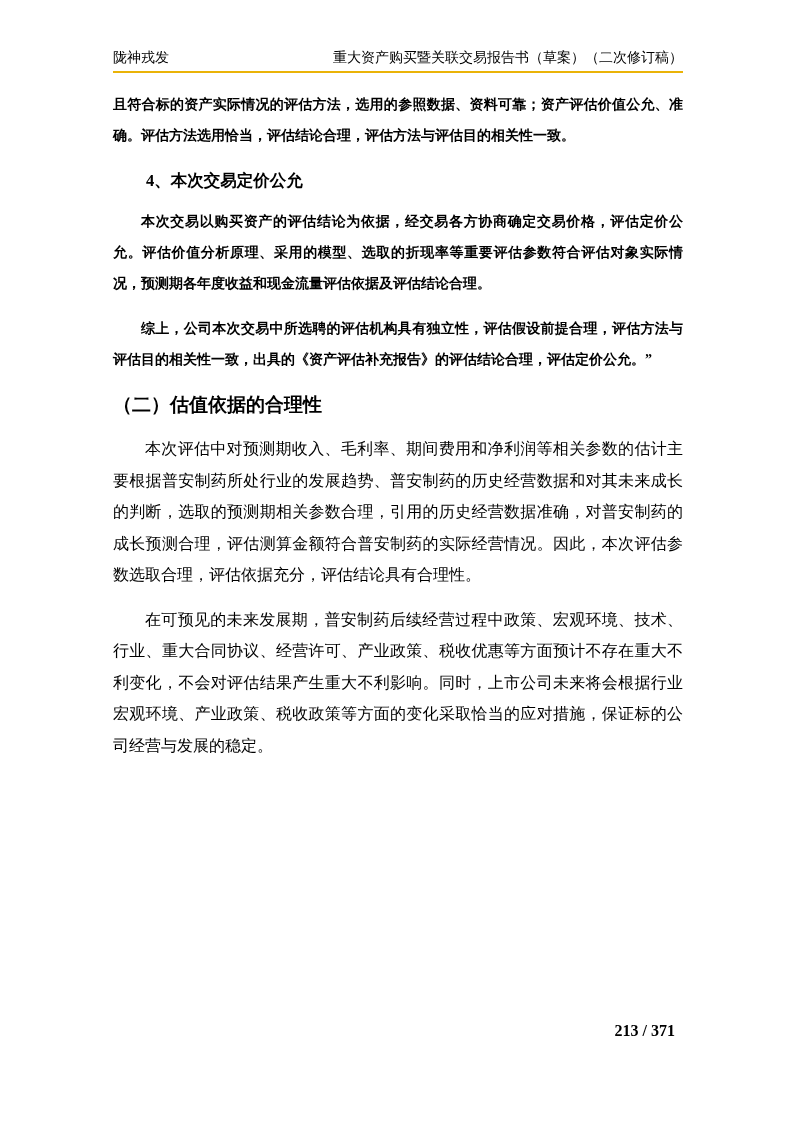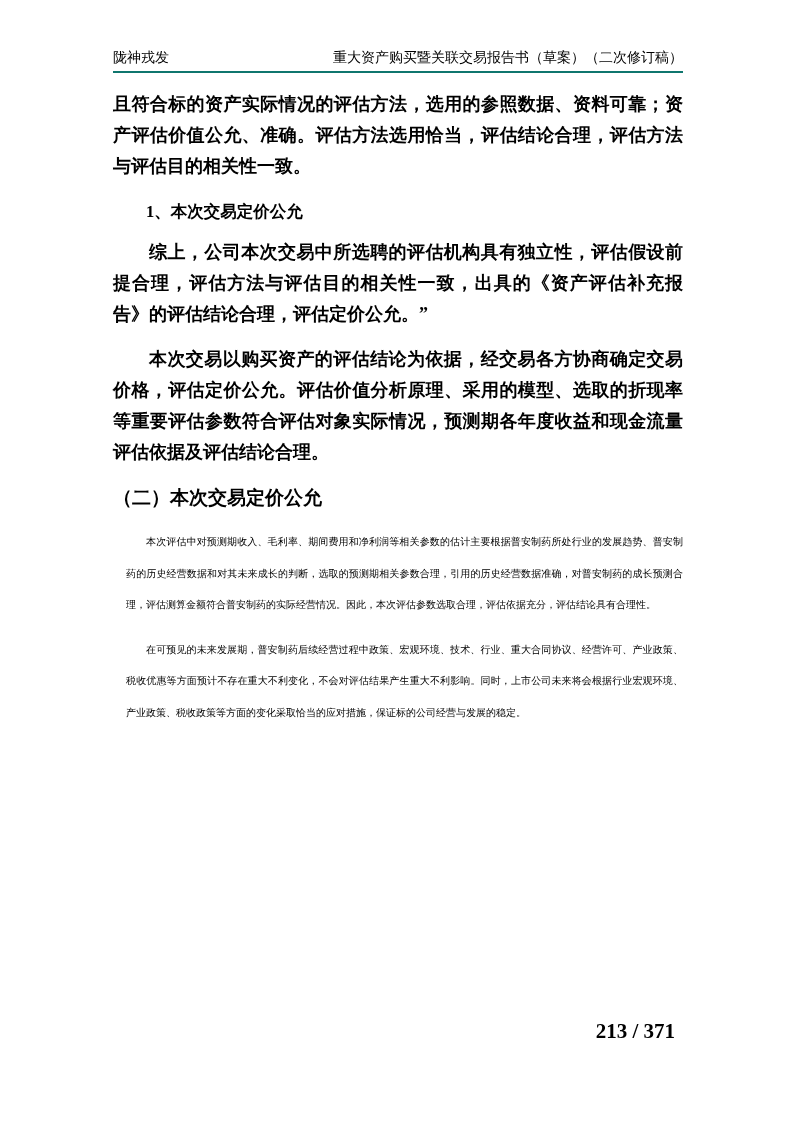--- a/index.html
+++ b/index.html
@@ -25,7 +25,7 @@
     font-family: "Liberation Serif", "DejaVu Serif", serif;
     font-size: 14px;
     line-height: 20px;
-    border-bottom: 2px solid #0f766e;
+    border-bottom: 2px solid #eab308;
     padding-bottom: 3px;
   }
   .header .left { white-space: nowrap; }

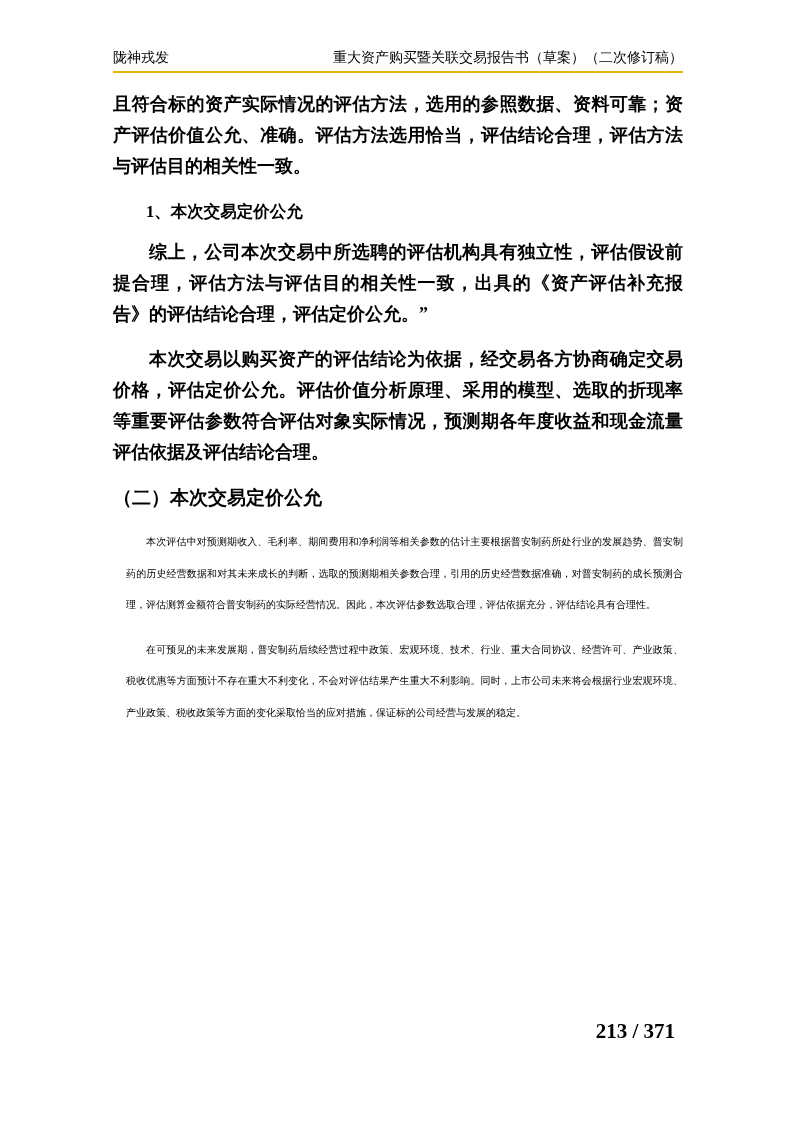--- a/index.html
+++ b/index.html
@@ -37,7 +37,7 @@
   .p-kai {
     font-family: "Liberation Serif", "DejaVu Serif", serif;
     font-weight: 700;
-    font-size: 18px;
+    font-size: 14px;
     line-height: 31px;
     text-align: justify;
     margin: 4px 0 14px 0;

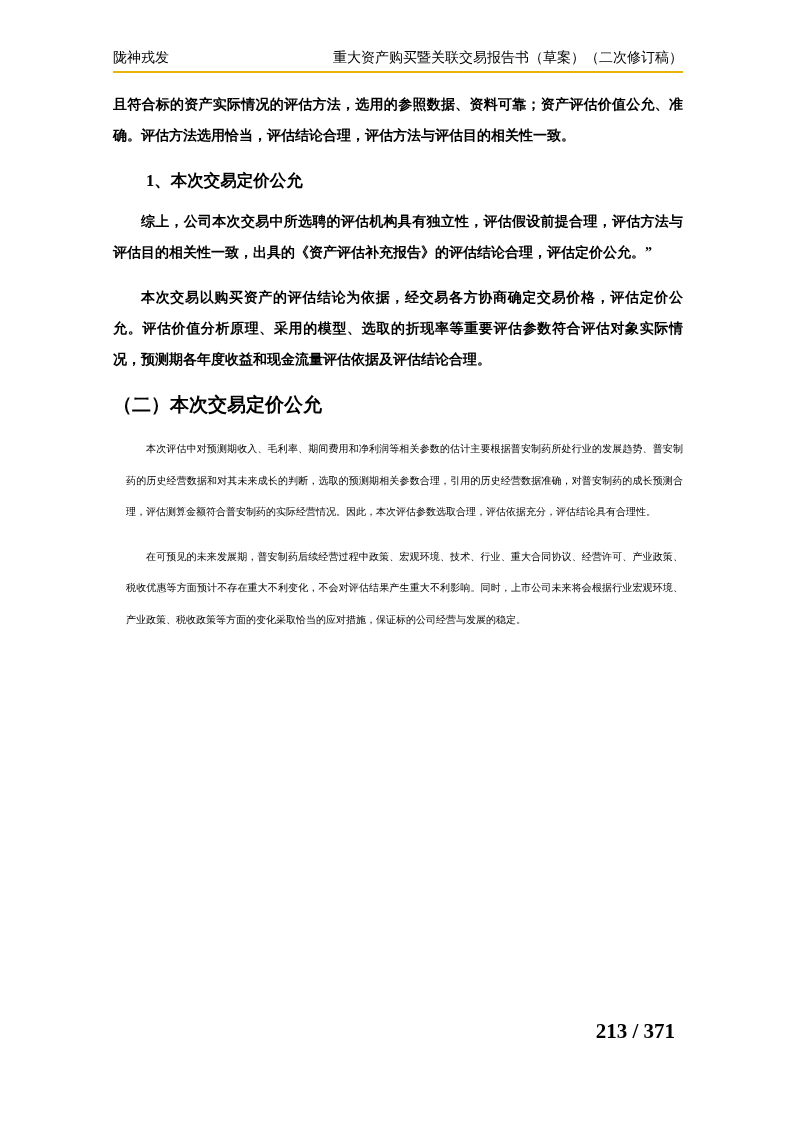--- a/index.html
+++ b/index.html
@@ -97,7 +97,7 @@
 
     <p class="p-kai">且符合标的资产实际情况的评估方法，选用的参照数据、资料可靠；资产评估价值公允、准确。评估方法选用恰当，评估结论合理，评估方法与评估目的相关性一致。</p>
 
-    <p class="h-item">1、本次交易定价公允</p>
+    <p class="h-item">4、本次交易定价公允</p>
 
     <p class="p-kai indent">综上，公司本次交易中所选聘的评估机构具有独立性，评估假设前提合理，评估方法与评估目的相关性一致，出具的《资产评估补充报告》的评估结论合理，评估定价公允。”</p>
 

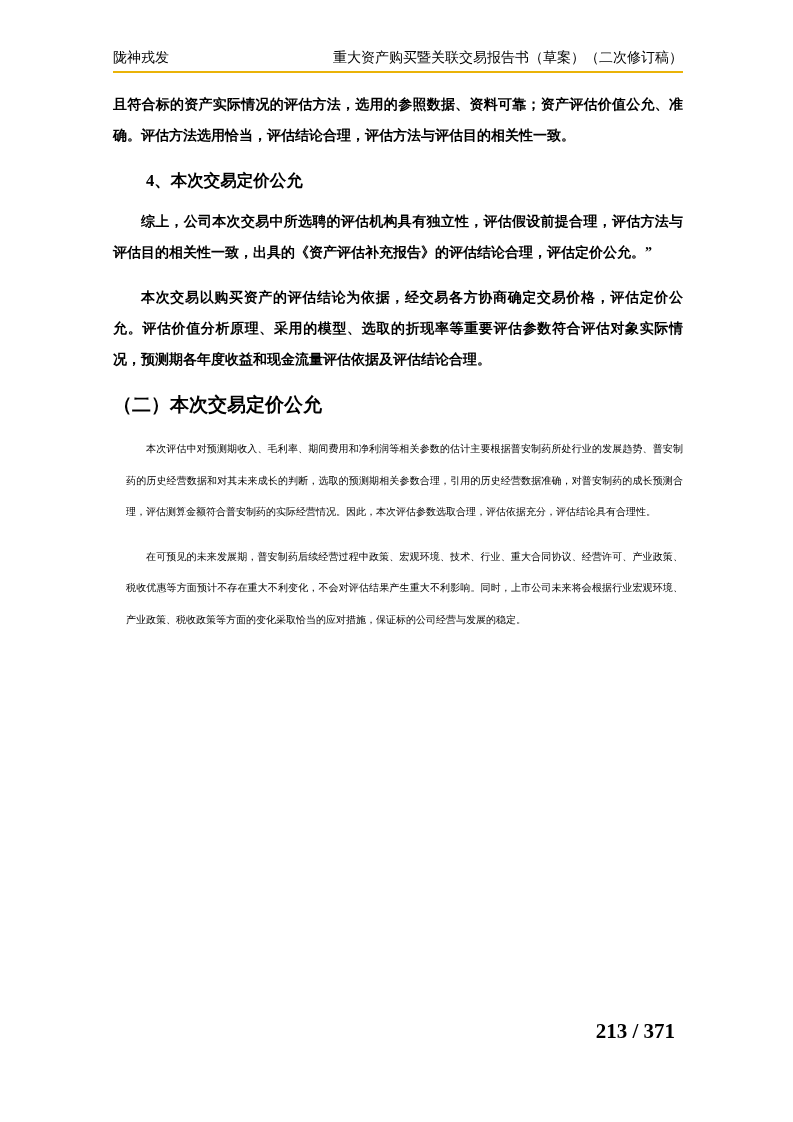--- a/index.html
+++ b/index.html
@@ -99,9 +99,9 @@
 
     <p class="h-item">4、本次交易定价公允</p>
 
+    <p class="p-kai indent">本次交易以购买资产的评估结论为依据，经交易各方协商确定交易价格，评估定价公允。评估价值分析原理、采用的模型、选取的折现率等重要评估参数符合评估对象实际情况，预测期各年度收益和现金流量评估依据及评估结论合理。</p>
+
     <p class="p-kai indent">综上，公司本次交易中所选聘的评估机构具有独立性，评估假设前提合理，评估方法与评估目的相关性一致，出具的《资产评估补充报告》的评估结论合理，评估定价公允。”</p>
-
-    <p class="p-kai indent">本次交易以购买资产的评估结论为依据，经交易各方协商确定交易价格，评估定价公允。评估价值分析原理、采用的模型、选取的折现率等重要评估参数符合评估对象实际情况，预测期各年度收益和现金流量评估依据及评估结论合理。</p>
 
     <h2 class="h-hei">（二）本次交易定价公允</h2>
 

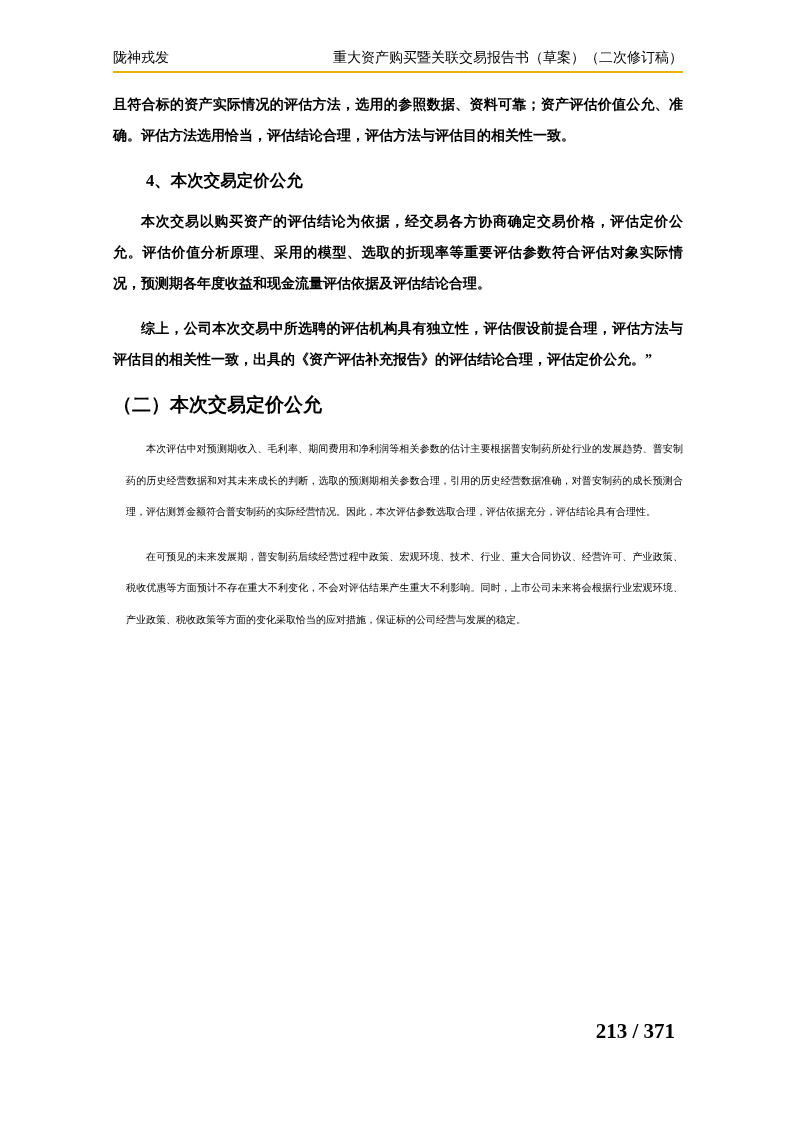--- a/index.html
+++ b/index.html
@@ -103,7 +103,7 @@
 
     <p class="p-kai indent">综上，公司本次交易中所选聘的评估机构具有独立性，评估假设前提合理，评估方法与评估目的相关性一致，出具的《资产评估补充报告》的评估结论合理，评估定价公允。”</p>
 
-    <h2 class="h-hei">（二）本次交易定价公允</h2>
+    <h2 class="h-hei">（二）估值依据的合理性</h2>
 
     <p class="p-song">本次评估中对预测期收入、毛利率、期间费用和净利润等相关参数的估计主要根据普安制药所处行业的发展趋势、普安制药的历史经营数据和对其未来成长的判断，选取的预测期相关参数合理，引用的历史经营数据准确，对普安制药的成长预测合理，评估测算金额符合普安制药的实际经营情况。因此，本次评估参数选取合理，评估依据充分，评估结论具有合理性。</p>
 

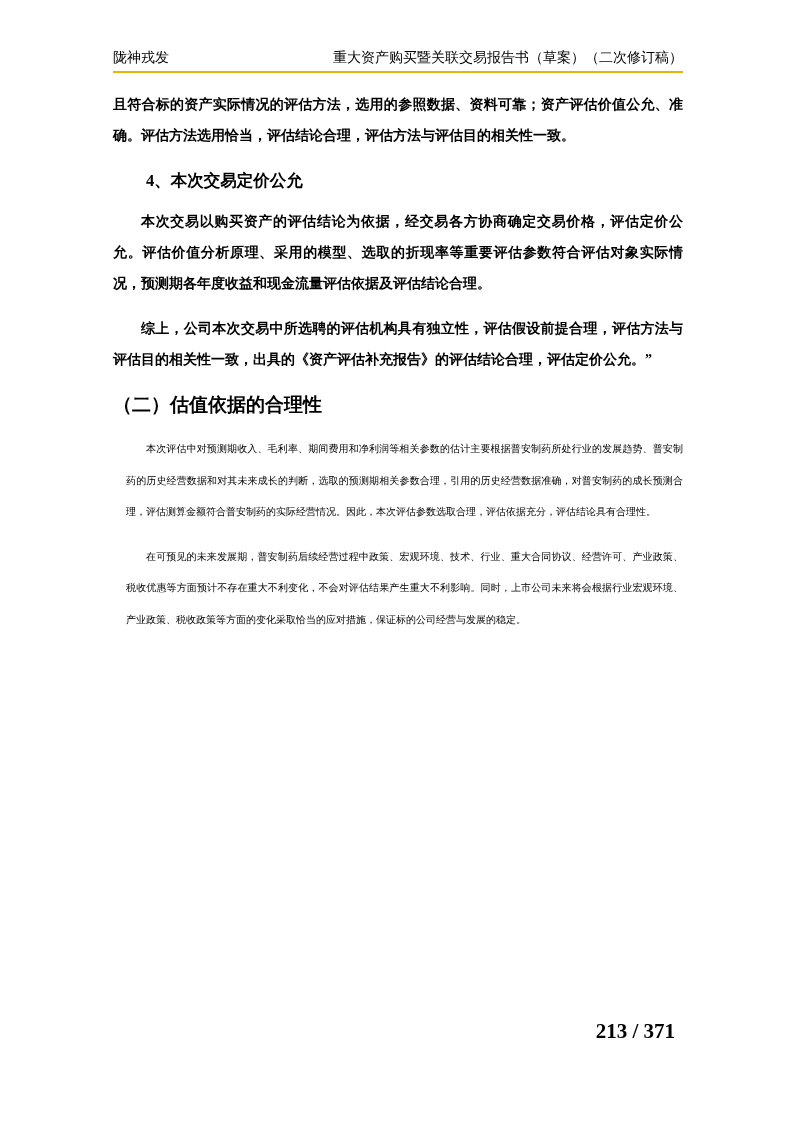--- a/index.html
+++ b/index.html
@@ -66,11 +66,11 @@
   .p-song {
     font-family: "Liberation Serif", "DejaVu Serif", serif;
     font-weight: 400;
-    font-size: 10px;
+    font-size: 16px;
     line-height: 31.5px;
     text-align: justify;
     text-indent: 2em;
-    margin: 0 0 13px 13px;
+    margin: 0 0 13px 0;
   }
   
   .page-number {

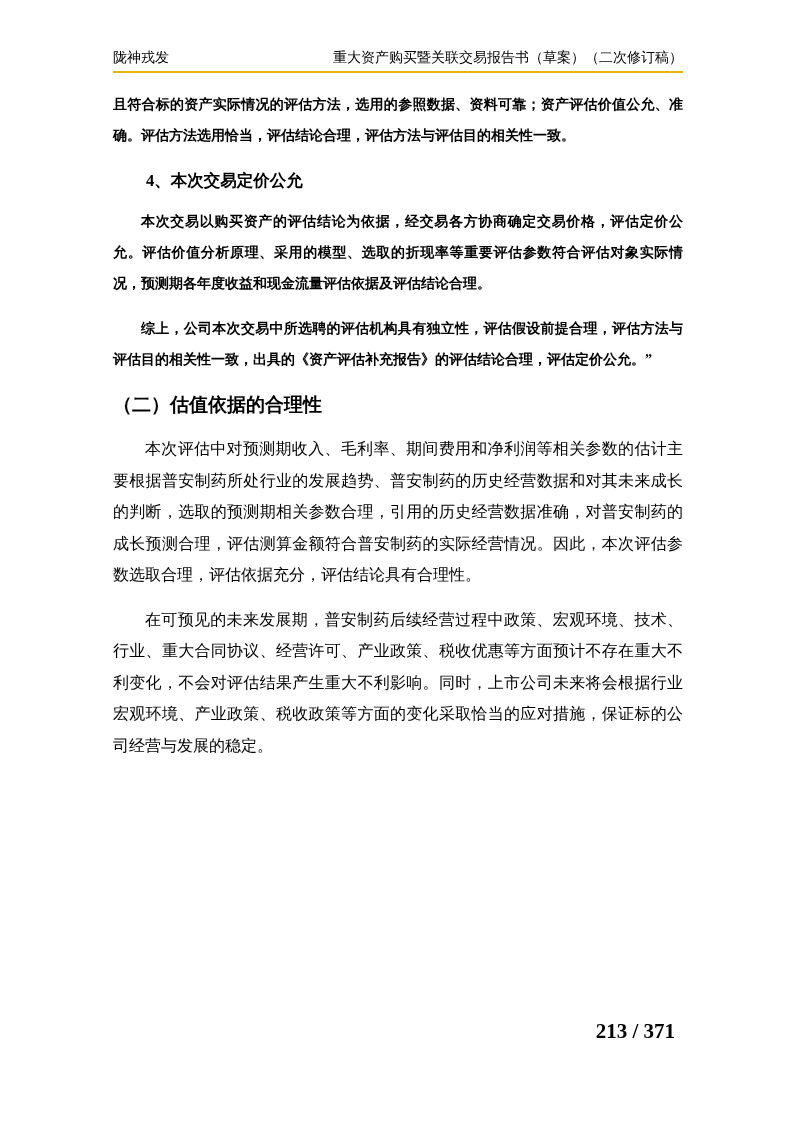--- a/index.html
+++ b/index.html
@@ -79,7 +79,7 @@
     right: 118px;
     font-family: "Liberation Serif", "DejaVu Serif", serif;
     font-weight: 700;
-    font-size: 21px;
+    font-size: 16px;
     line-height: 20px;
   }
 </style>

